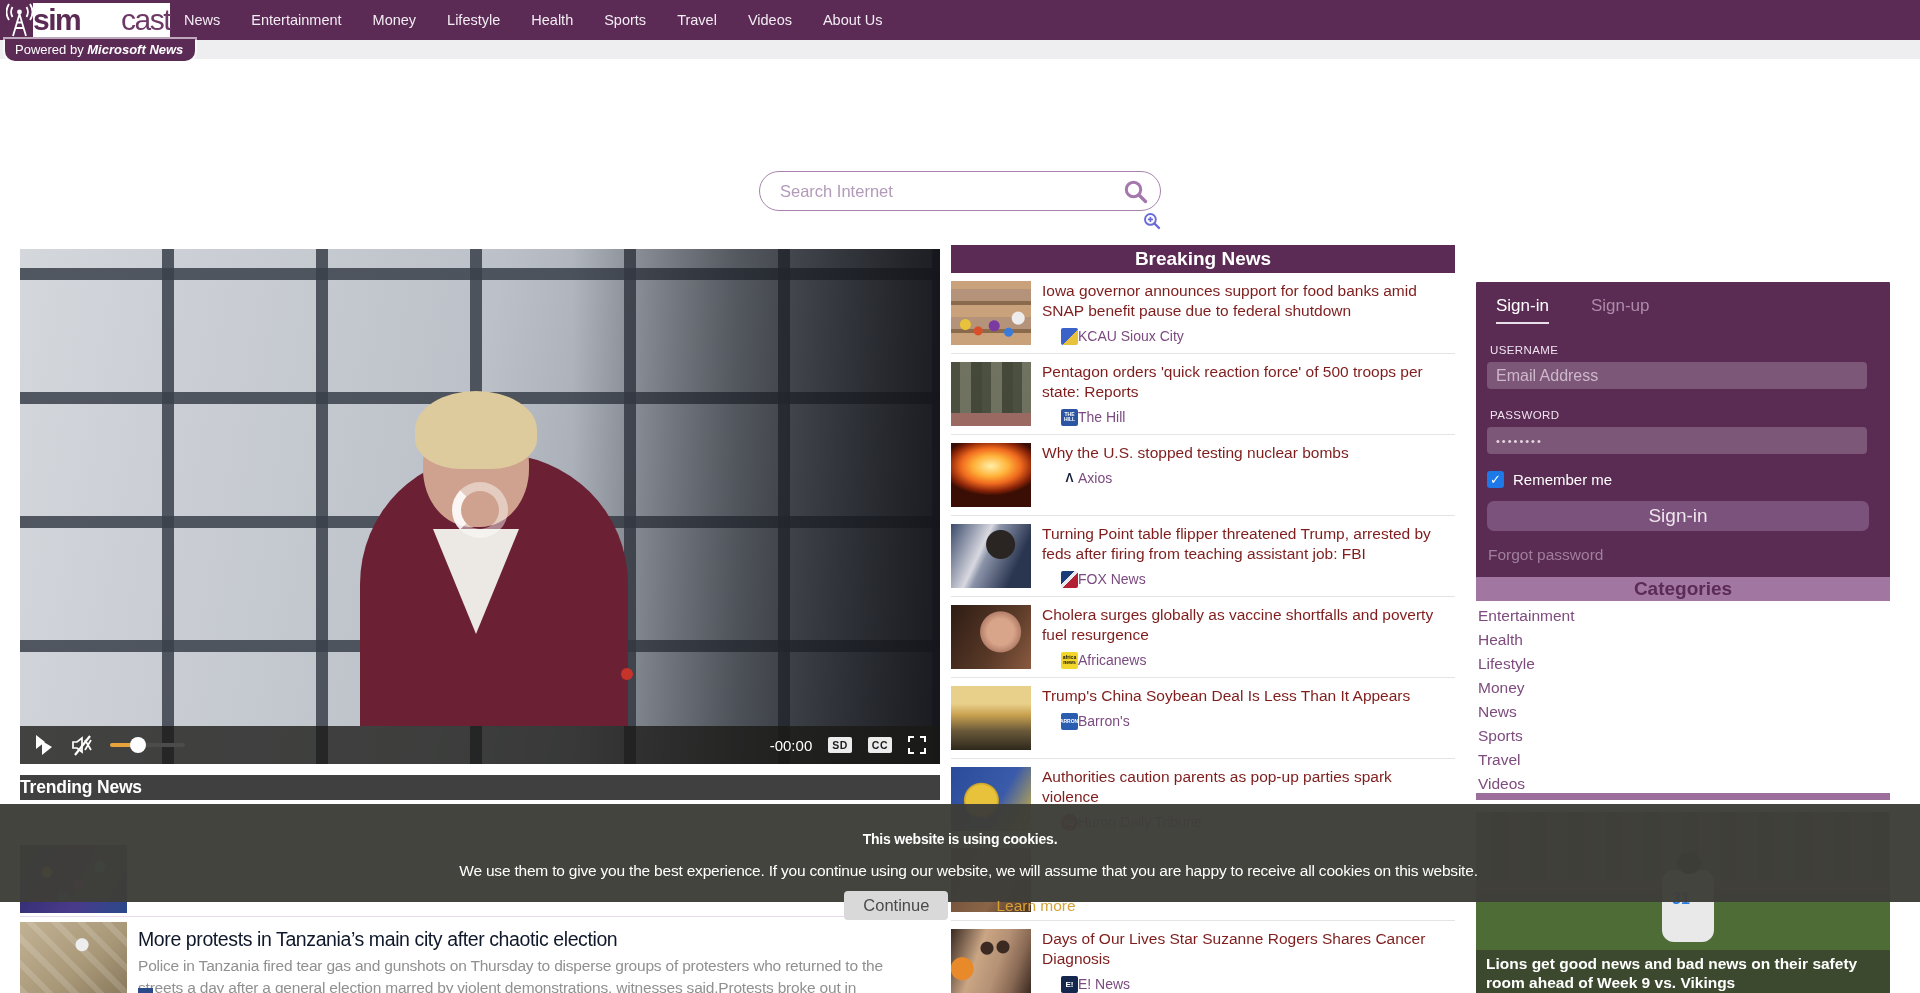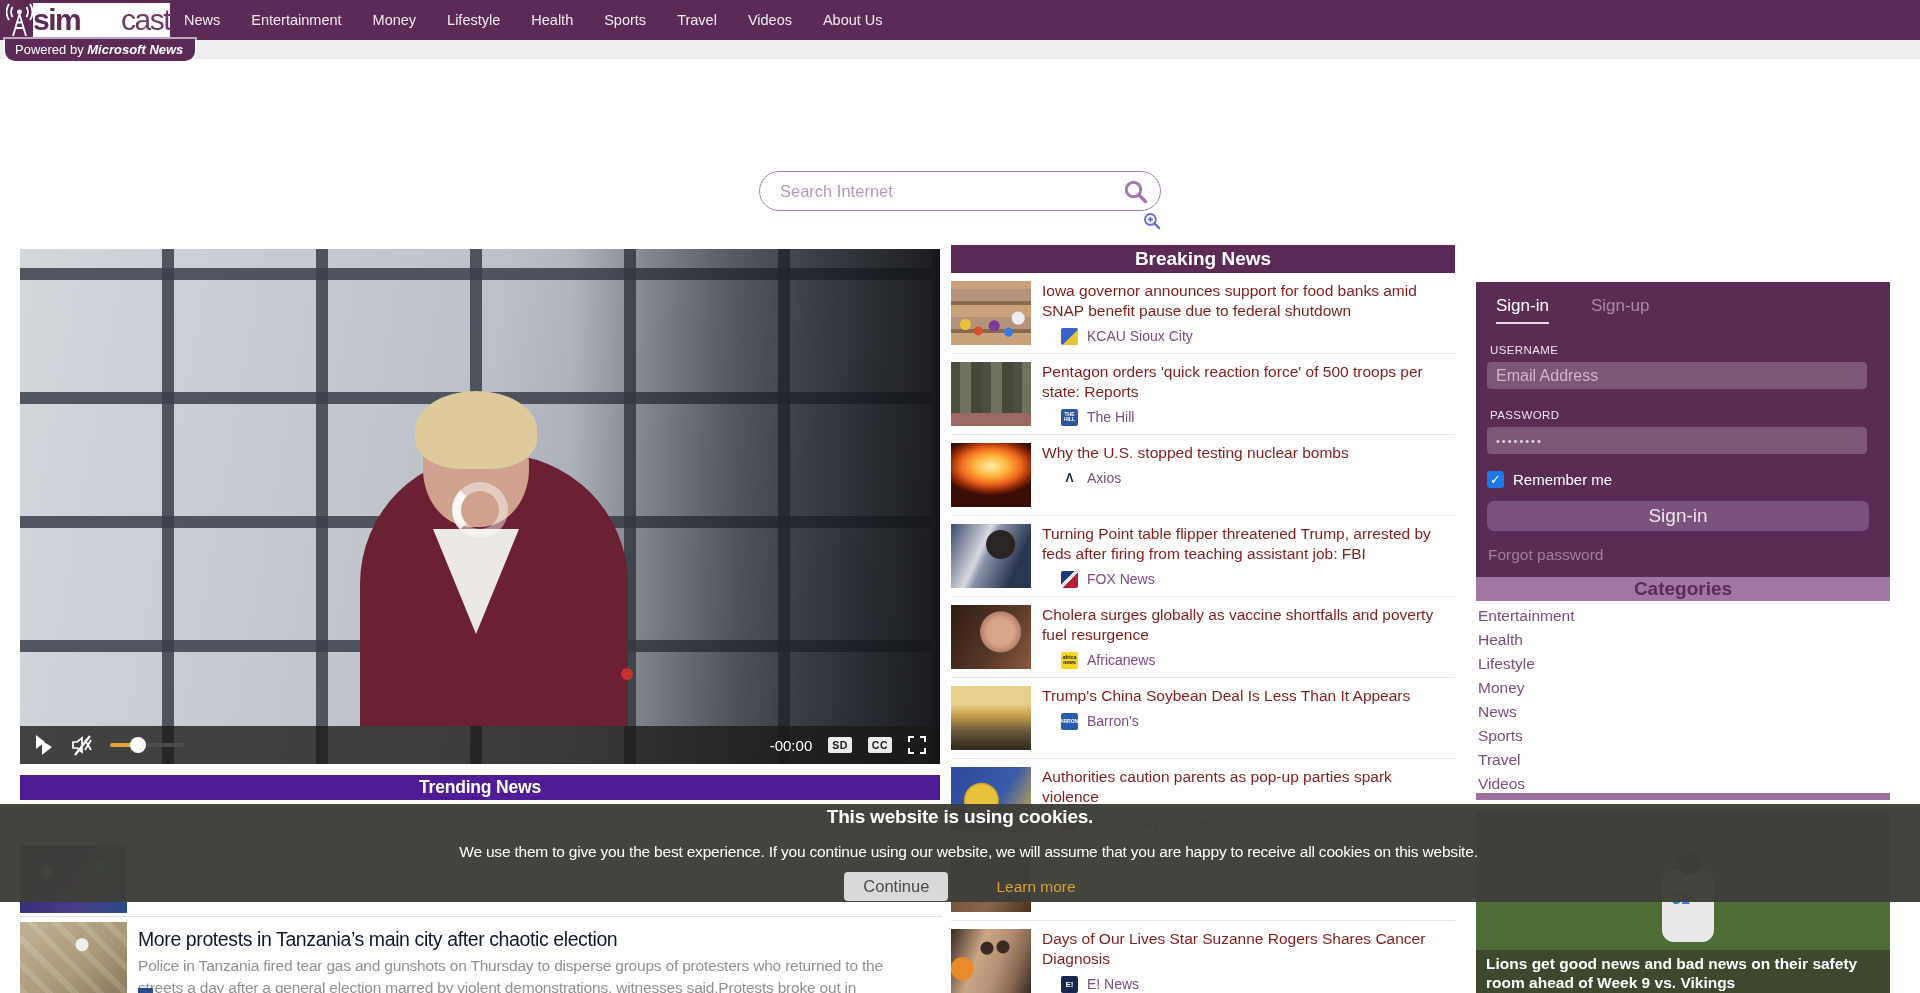--- a/index.html
+++ b/index.html
@@ -52,7 +52,7 @@
   .b-img{width:80px;height:64px;flex:0 0 80px;background:#999;}
   .b-txt{margin-left:11px;}
   .b-head{font-size:15.5px;color:#7f1d1d;line-height:1.28;max-width:404px;}
-  .b-src{display:flex;align-items:center;margin-top:7px;gap:9px;padding-left:19px;}
+  .b-src{display:flex;align-items:center;margin-top:7px;gap:0;padding-left:19px;}
   .fav{width:17px;height:17px;border-radius:2px;display:flex;align-items:center;justify-content:center;font-weight:700;overflow:hidden;flex:0 0 17px;}
   .b-srcname{font-size:14px;color:#7b4a80;}
 

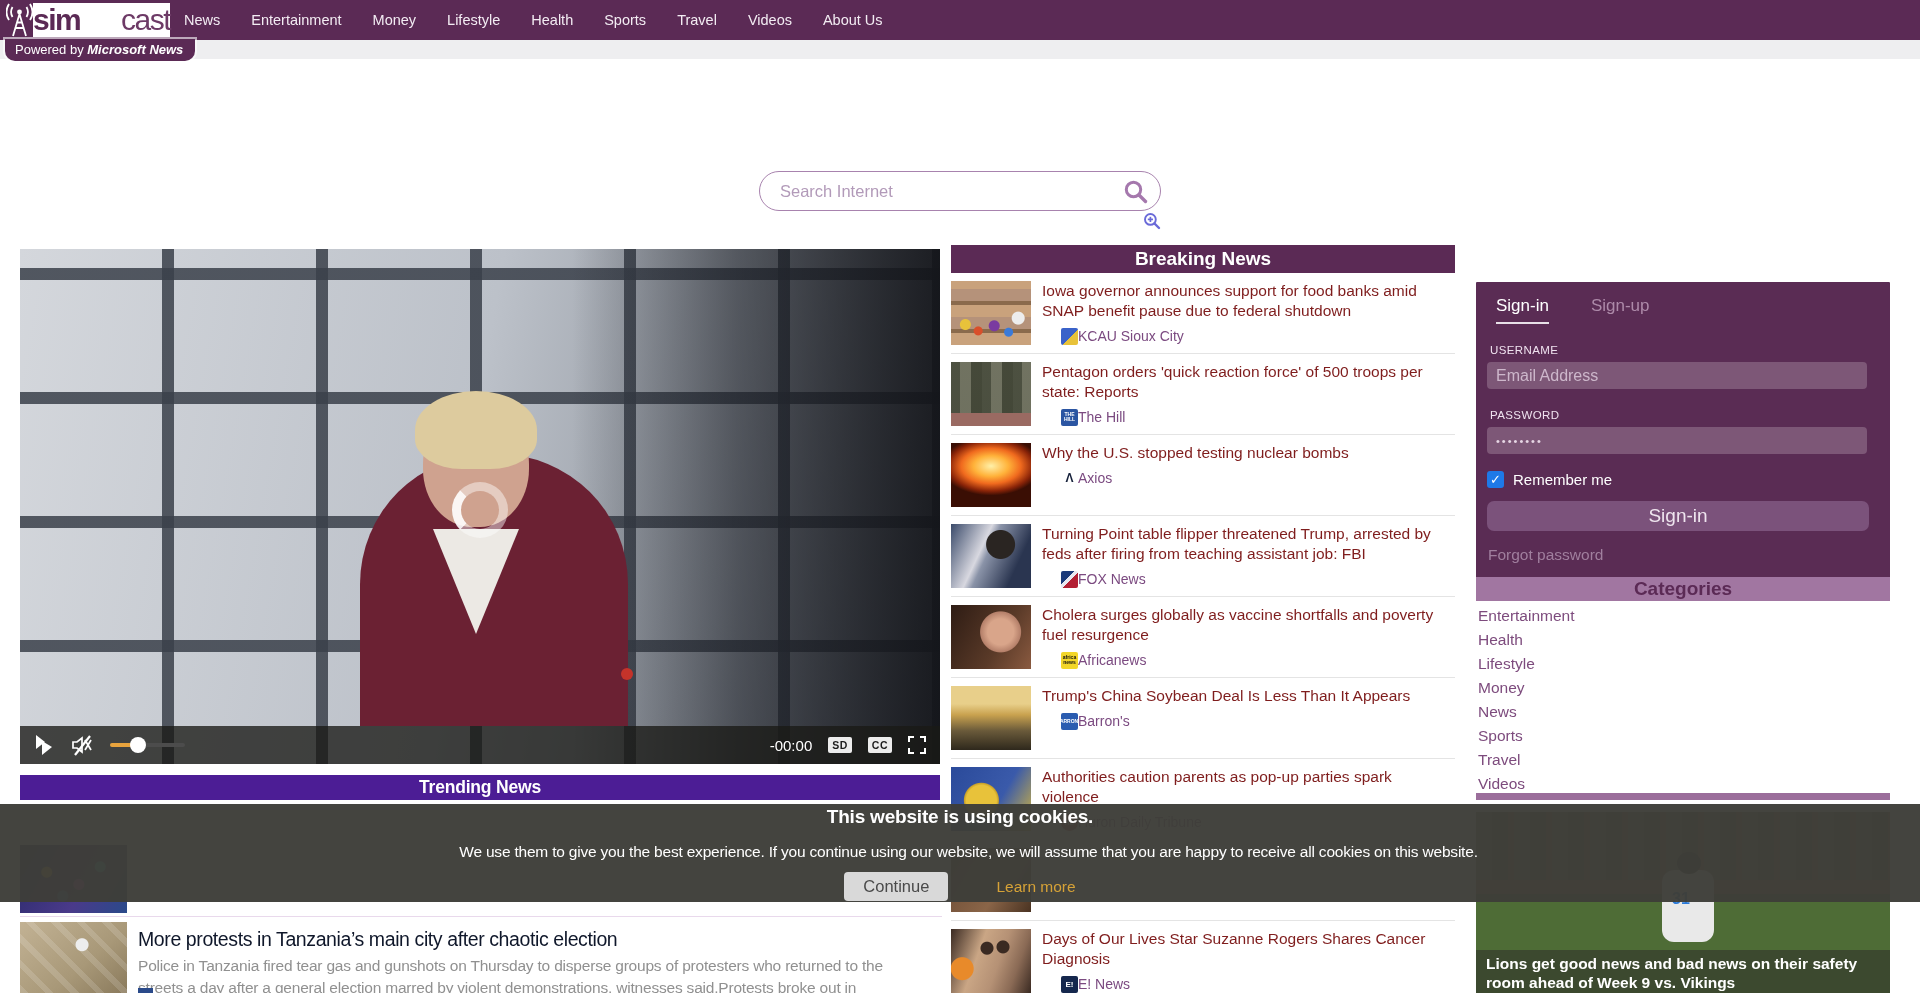--- a/index.html
+++ b/index.html
@@ -124,7 +124,7 @@
   .l-caption{position:absolute;left:0;bottom:0;width:100%;box-sizing:border-box;padding:5px 10px 0 10px;background:rgba(45,45,42,.55);color:#fff;font-size:15.5px;font-weight:700;line-height:1.22;}
 
   
-  .trend-header{position:absolute;left:20px;top:775px;width:920px;height:25px;background:#4c1d95;color:#fff;font-size:17.5px;font-weight:700;text-align:center;line-height:25px;letter-spacing:-.2px;}
+  .trend-header{position:absolute;left:20px;top:775px;width:920px;height:25px;background:#404040;color:#fff;font-size:17.5px;font-weight:700;text-align:left;line-height:25px;letter-spacing:-.2px;}
   .t-partial-img{position:absolute;left:20px;top:845px;width:107px;height:68px;background:
     radial-gradient(circle at 25% 40%,#e8c23a 0 5px,transparent 6px),
     radial-gradient(circle at 55% 58%,#d94fd9 0 5px,transparent 6px),

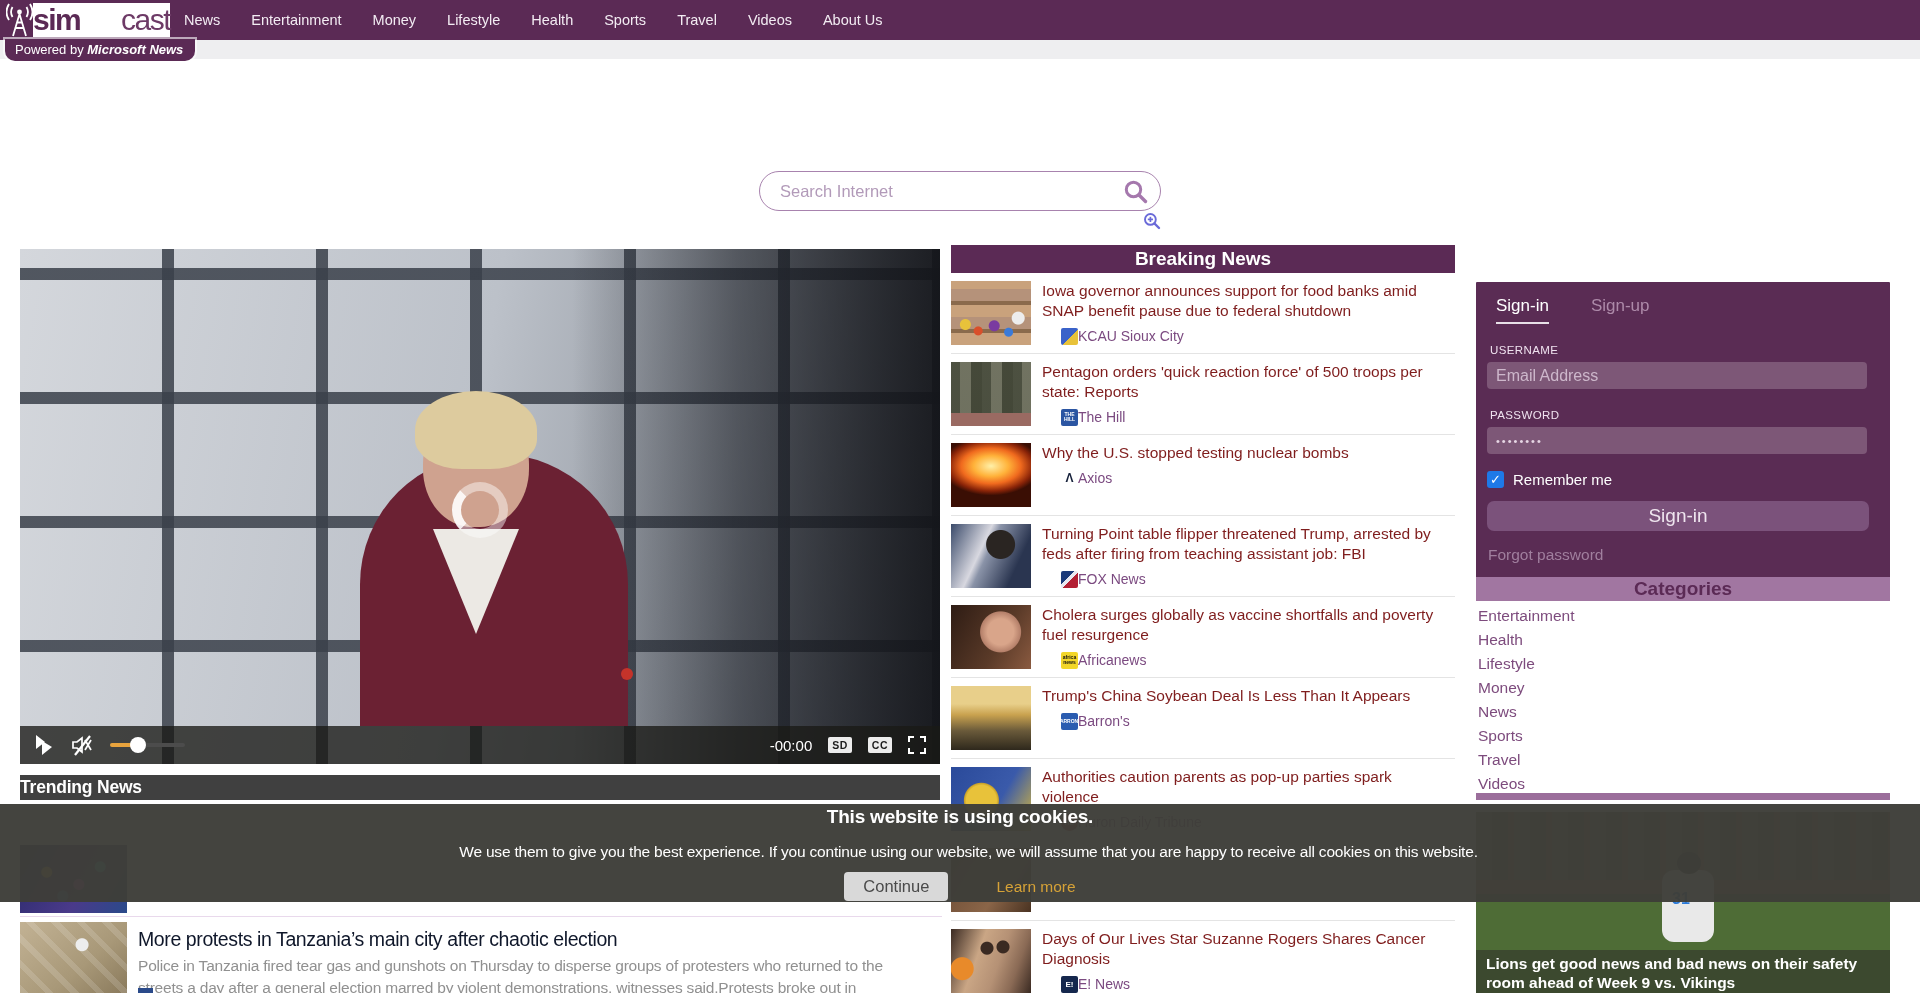--- a/index.html
+++ b/index.html
@@ -142,7 +142,7 @@
 
   
   .cookie{position:absolute;left:0;top:804px;width:1920px;height:98px;background:rgba(62,62,57,.97);z-index:50;text-align:center;color:#fff;}
-  .ck-title{margin-top:2px;font-size:19px;font-weight:700;letter-spacing:-.2px;}
+  .ck-title{margin-top:27px;font-size:14px;font-weight:700;letter-spacing:-.2px;}
   .ck-body{margin-top:15px;font-size:15.5px;letter-spacing:-.2px;padding-left:17px;}
   .ck-row{margin-top:11px;display:flex;justify-content:center;align-items:center;gap:48px;}
   .ck-continue{background:#d9d9d9;color:#4a4a4a;border:none;border-radius:4px;padding:5px 19px;font-size:16.5px;font-family:"Liberation Sans",sans-serif;cursor:pointer;}

